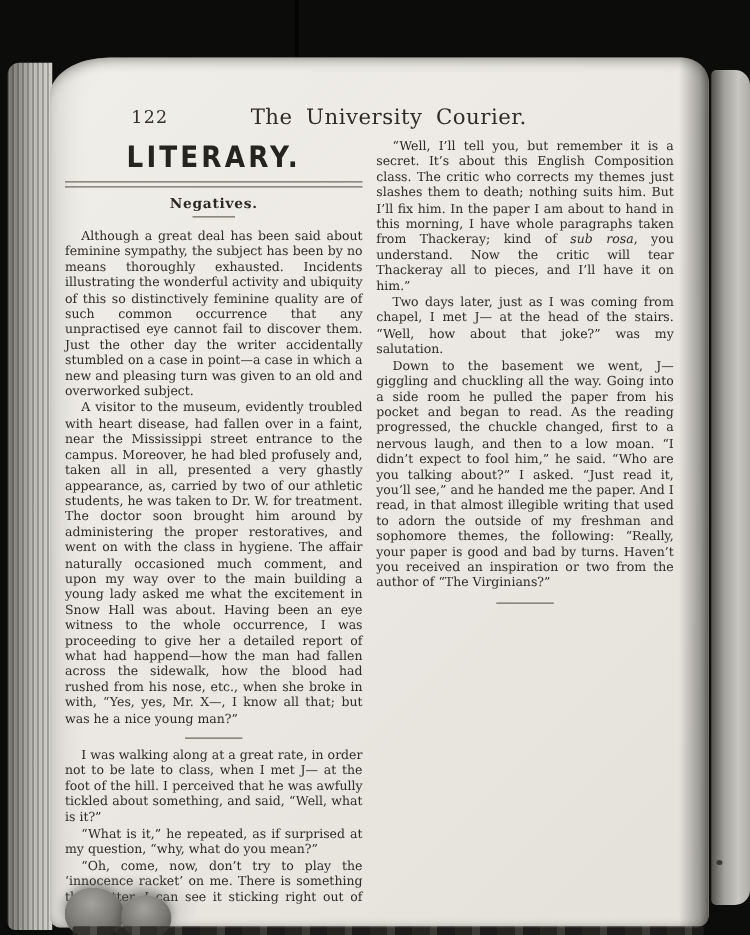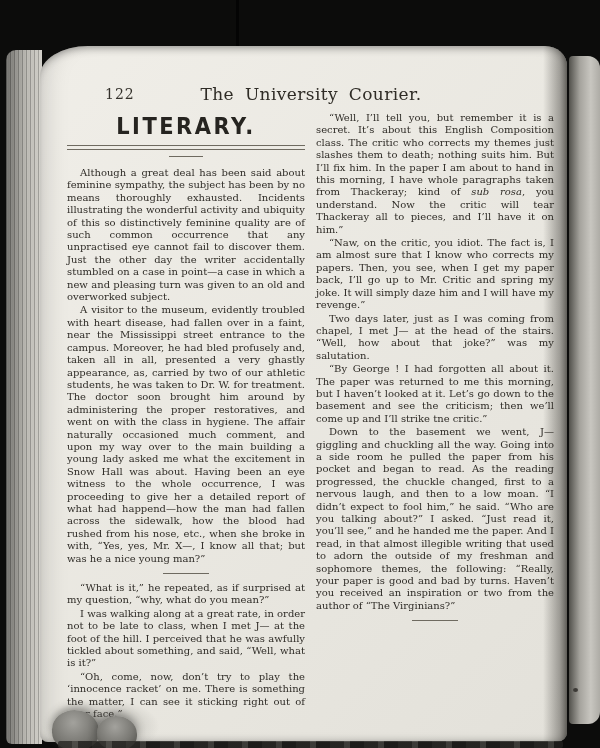--- a/index.html
+++ b/index.html
@@ -65,7 +65,7 @@
   }
 
   .cols {
-    position: absolute; left: 27px; top: 66px; width: 488px;
+    position: absolute; left: 12px; top: 66px; width: 488px;
     display: flex; gap: 11px;
   }
   .col { width: 238px; color: #2f2c27; }

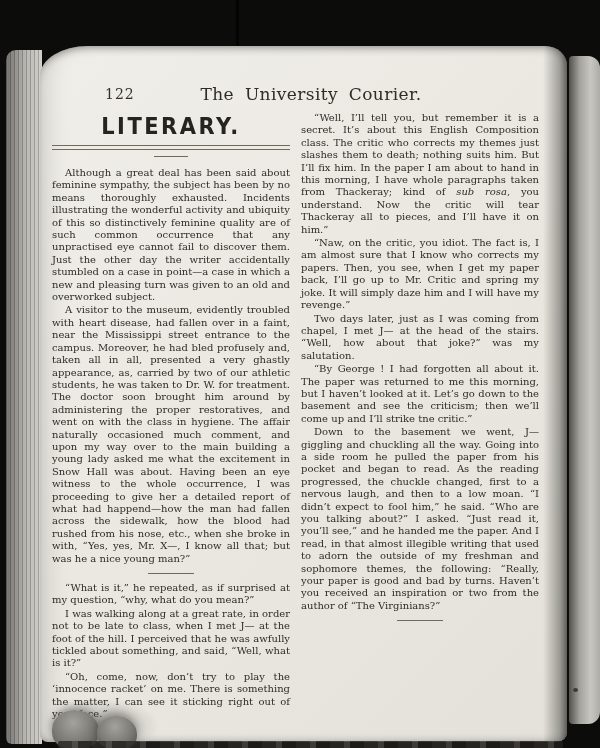--- a/index.html
+++ b/index.html
@@ -139,6 +139,7 @@
     <div class="col">
       <div class="lit-head">LITERARY.</div>
       <div class="double-rule"></div>
+      <div class="article-title">Negatives.</div>
       <div class="short-rule"></div>
 
       <p class="body-par">Although a great deal has been said about feminine sympathy, the subject has been by no means thoroughly exhausted.  Incidents illustrating the wonderful activity and ubiquity of this so distinctively feminine quality are of such common occurrence that any unpractised eye cannot fail to discover them.  Just the other day the writer accidentally stumbled on a case in point—a case in which a new and pleasing turn was given to an old and overworked subject.</p>

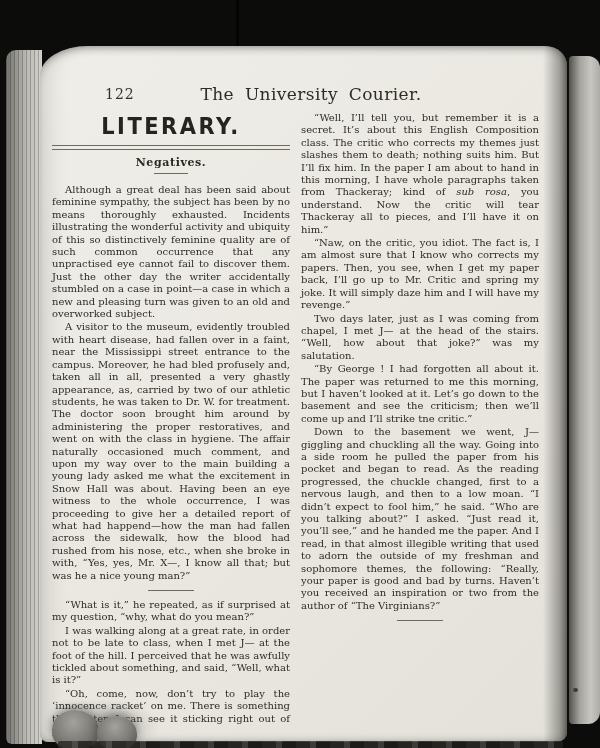--- a/index.html
+++ b/index.html
@@ -152,7 +152,6 @@
 
     <div class="col">
       <p class="body-par"><span>“Well, I’ll tell you, but remember it is a secret.  It’s about this English Composition class.  The critic who corrects my themes just slashes them to death; nothing suits him.  But I’ll fix him.  In the paper I am about to hand in this morning, I have whole paragraphs taken from Thackeray; kind of </span><span class="ital">sub rosa</span><span>, you understand.  Now the critic will tear Thackeray all to pieces, and I’ll have it on him.”</span></p>
-      <p class="body-par">“Naw, on the critic, you idiot.  The fact is, I am almost sure that I know who corrects my papers.  Then, you see, when I get my paper back, I’ll go up to Mr. Critic and spring my joke.  It will simply daze him and I will have my revenge.”</p>
       <p class="body-par">Two days later, just as I was coming from chapel, I met J— at the head of the stairs. “Well, how about that joke?” was my salutation.</p>
       <p class="body-par">“By George !  I had forgotten all about it. The paper was returned to me this morning, but I haven’t looked at it.  Let’s go down to the basement and see the criticism; then we’ll come up and I’ll strike tne critic.”</p>
       <p class="body-par">Down to the basement we went, J— giggling and chuckling all the way.  Going into a side room he pulled the paper from his pocket and began to read.  As the reading progressed, the chuckle changed, first to a nervous laugh, and then to a low moan.  “I didn’t expect to fool him,” he said.  “Who are you talking about?” I asked.  “Just read it, you’ll see,” and he handed me the paper.  And I read, in that almost illegible writing that used to adorn the outside of my freshman and sophomore themes, the following: “Really, your paper is good and bad by turns.  Haven’t you received an inspiration or two from the author of “The Virginians?”</p>

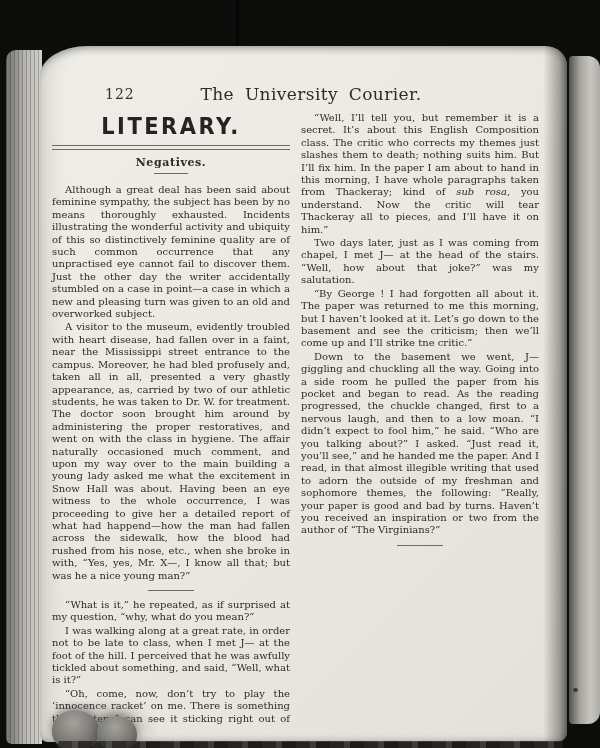--- a/index.html
+++ b/index.html
@@ -153,7 +153,6 @@
     <div class="col">
       <p class="body-par"><span>“Well, I’ll tell you, but remember it is a secret.  It’s about this English Composition class.  The critic who corrects my themes just slashes them to death; nothing suits him.  But I’ll fix him.  In the paper I am about to hand in this morning, I have whole paragraphs taken from Thackeray; kind of </span><span class="ital">sub rosa</span><span>, you understand.  Now the critic will tear Thackeray all to pieces, and I’ll have it on him.”</span></p>
       <p class="body-par">Two days later, just as I was coming from chapel, I met J— at the head of the stairs. “Well, how about that joke?” was my salutation.</p>
-      <p class="body-par">“By George !  I had forgotten all about it. The paper was returned to me this morning, but I haven’t looked at it.  Let’s go down to the basement and see the criticism; then we’ll come up and I’ll strike tne critic.”</p>
       <p class="body-par">Down to the basement we went, J— giggling and chuckling all the way.  Going into a side room he pulled the paper from his pocket and began to read.  As the reading progressed, the chuckle changed, first to a nervous laugh, and then to a low moan.  “I didn’t expect to fool him,” he said.  “Who are you talking about?” I asked.  “Just read it, you’ll see,” and he handed me the paper.  And I read, in that almost illegible writing that used to adorn the outside of my freshman and sophomore themes, the following: “Really, your paper is good and bad by turns.  Haven’t you received an inspiration or two from the author of “The Virginians?”</p>
       <div class="sec-rule"></div>
     </div>

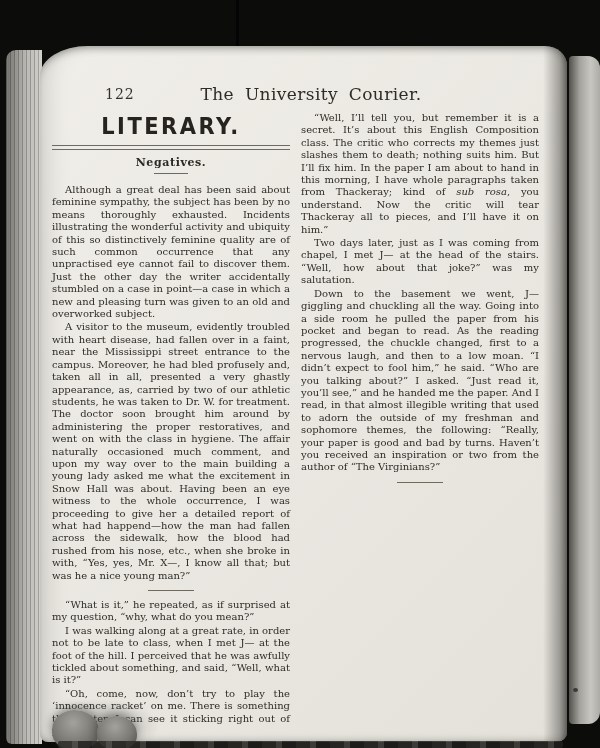--- a/index.html
+++ b/index.html
@@ -145,8 +145,8 @@
       <p class="body-par">Although a great deal has been said about feminine sympathy, the subject has been by no means thoroughly exhausted.  Incidents illustrating the wonderful activity and ubiquity of this so distinctively feminine quality are of such common occurrence that any unpractised eye cannot fail to discover them.  Just the other day the writer accidentally stumbled on a case in point—a case in which a new and pleasing turn was given to an old and overworked subject.</p>
       <p class="body-par">A visitor to the museum, evidently troubled with heart disease, had fallen over in a faint, near the Mississippi street entrance to the campus.  Moreover, he had bled profusely and, taken all in all, presented a very ghastly appearance, as, carried by two of our athletic students, he was taken to Dr. W. for treatment. The doctor soon brought him around by administering the proper restoratives, and went on with the class in hygiene.  The affair naturally occasioned much comment, and upon my way over to the main building a young lady asked me what the excitement in Snow Hall was about.  Having been an eye witness to the whole occurrence, I was proceeding to give her a detailed report of what had happend—how the man had fallen across the sidewalk, how the blood had rushed from his nose, etc., when she broke in with, “Yes, yes, Mr. X—, I know all that; but was he a nice young man?”</p>
       <div class="sec-rule"></div>
+      <p class="body-par">I was walking along at a great rate, in order not to be late to class, when I met J— at the foot of the hill.  I perceived that he was awfully tickled about something, and said, “Well, what is it?”</p>
       <p class="body-par">“What is it,” he repeated, as if surprised at my question, “why, what do you mean?”</p>
-      <p class="body-par">I was walking along at a great rate, in order not to be late to class, when I met J— at the foot of the hill.  I perceived that he was awfully tickled about something, and said, “Well, what is it?”</p>
       <p class="body-par">“Oh, come, now, don’t try to play the ‘innocence racket’ on me.  There is something the matter, I can see it sticking right out of your face.”</p>
     </div>
 

